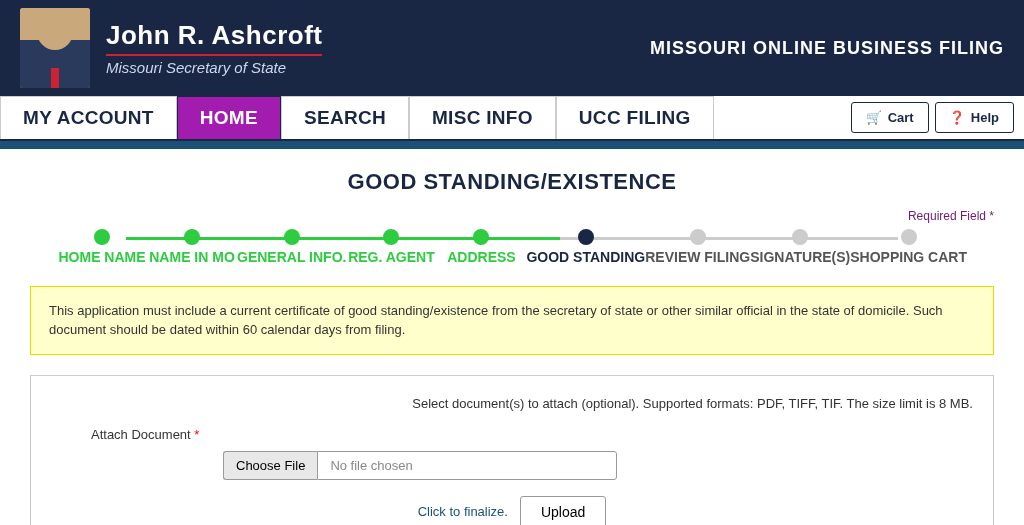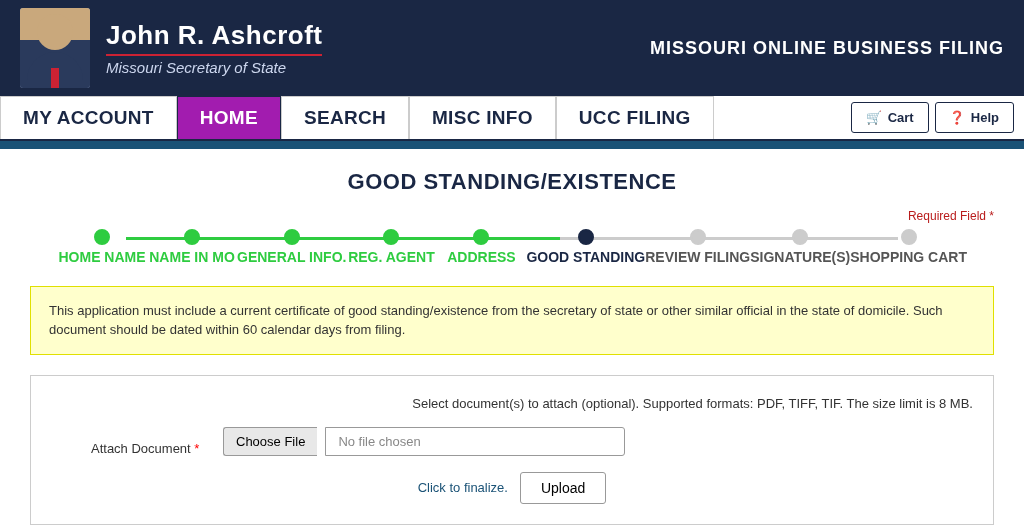--- a/index.html
+++ b/index.html
@@ -159,7 +159,7 @@
       margin-bottom: 6px;
     }
     .required-field span {
-      color: #b91c1c;
+      color: #701a75;
     }
 
     

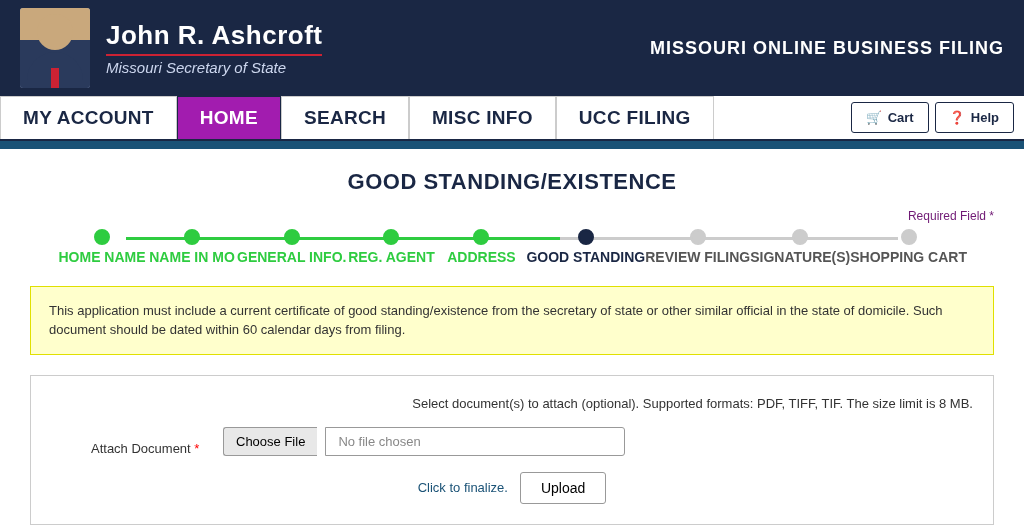--- a/index.html
+++ b/index.html
@@ -242,7 +242,7 @@
     }
     .attach-row {
       display: flex;
-      align-items: flex-end;
+      align-items: flex-start;
       gap: 12px;
       margin-bottom: 16px;
       padding-left: 40px;

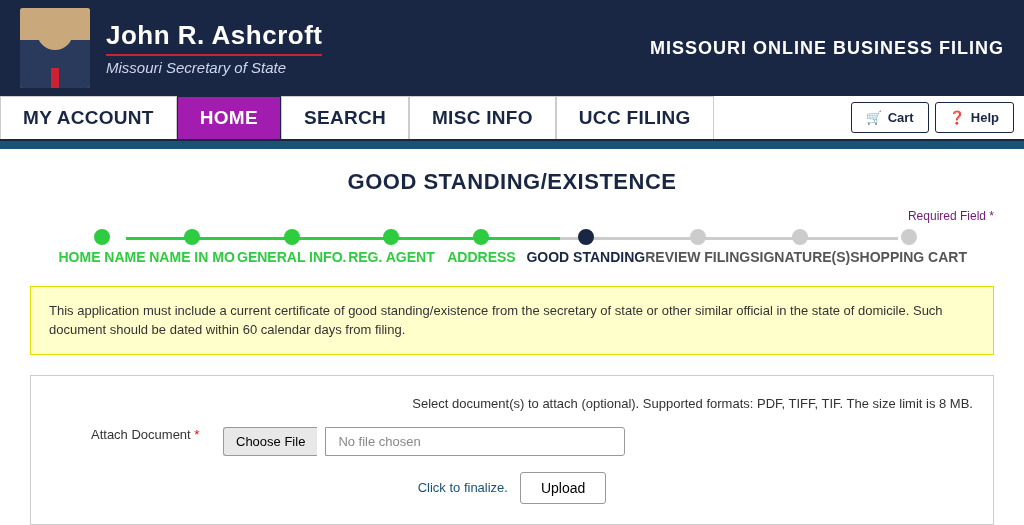--- a/index.html
+++ b/index.html
@@ -256,7 +256,8 @@
     .file-input-container {
       display: flex;
       align-items: center;
-      gap: 8px;
+      gap: 0;
+      margin-top: 24px;
     }
     .choose-file-btn {
       padding: 6px 12px;

